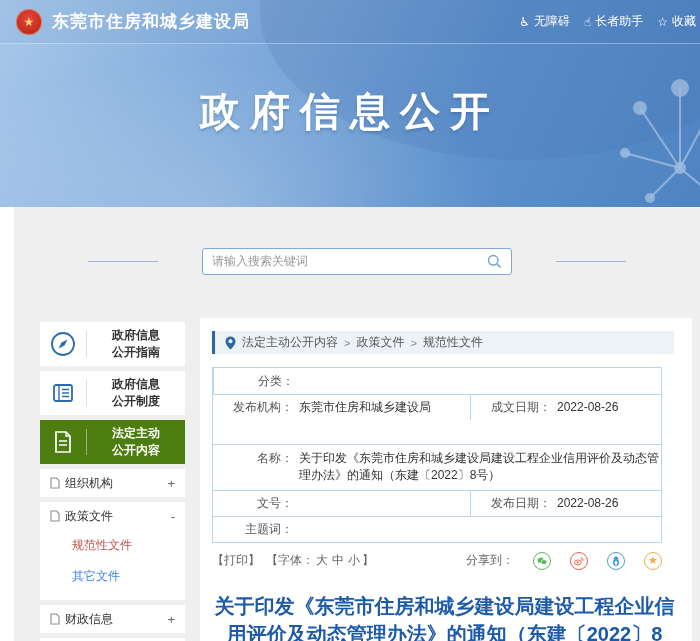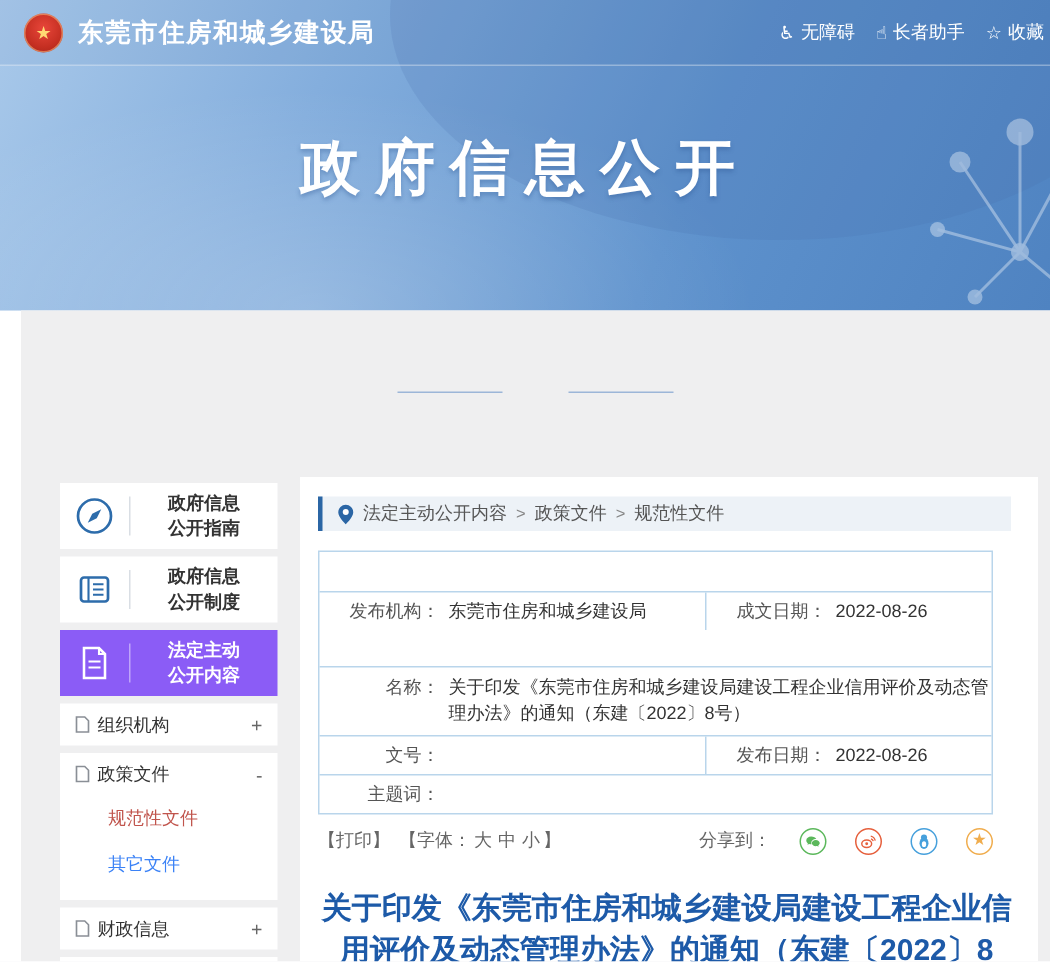--- a/index.html
+++ b/index.html
@@ -143,6 +143,15 @@
 
   <div class="search-row">
     <div class="search-line"></div>
+    <div class="search-box">
+      <input type="text" placeholder="请输入搜索关键词" style="">
+      <button class="search-btn">
+        <svg width="15" height="15" viewBox="0 0 15 15">
+          <circle cx="6.3" cy="6.3" r="4.8" fill="none" stroke="#6f9cce" stroke-width="1.4"></circle>
+          <path d="M10 10 L13.6 13.6" stroke="#6f9cce" stroke-width="1.4"></path>
+        </svg>
+      </button>
+    </div>
     <div class="search-line"></div>
   </div>
 

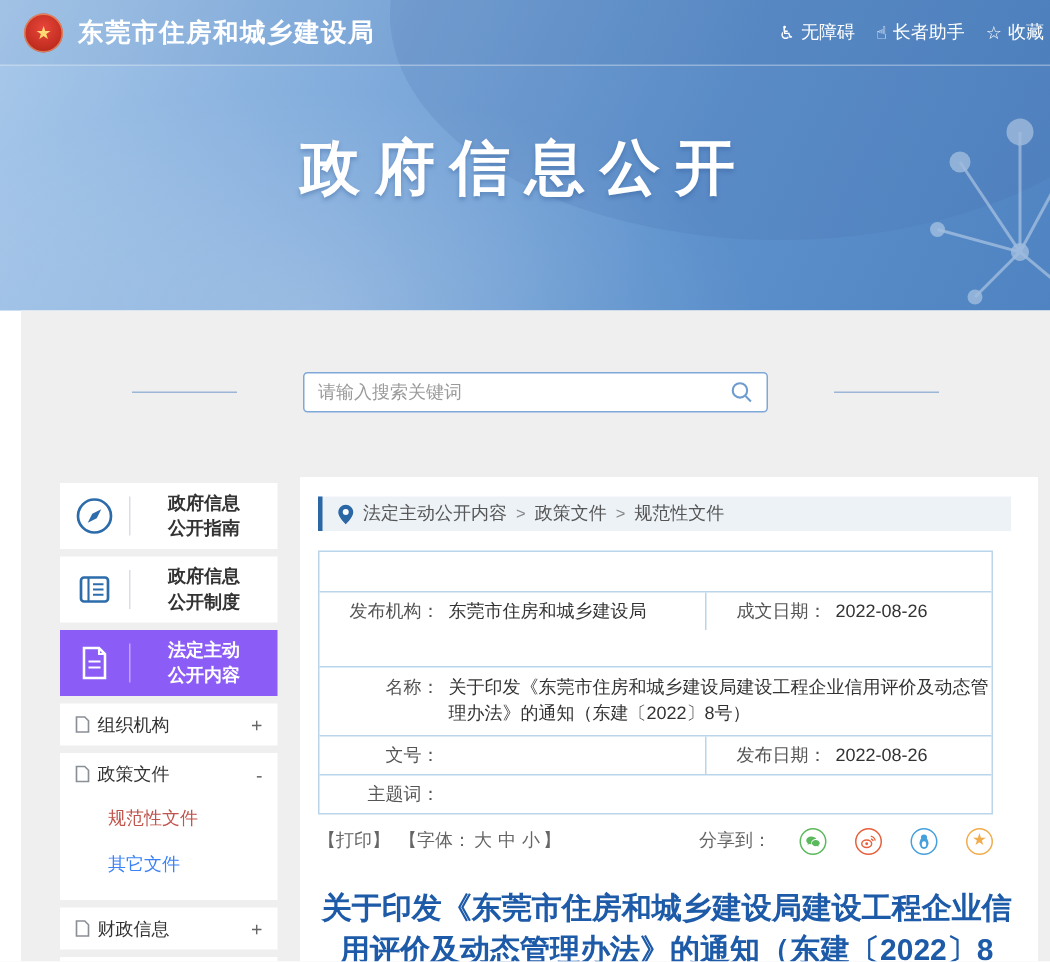--- a/index.html
+++ b/index.html
@@ -264,6 +264,10 @@
 
     <div class="meta-table">
       <div class="mrow">
+        <div class="cell c2">
+          <span class="lbl">分类：</span>
+          <span class="val"></span>
+        </div>
       </div>
       <div class="mrow">
         <div class="cell c1">

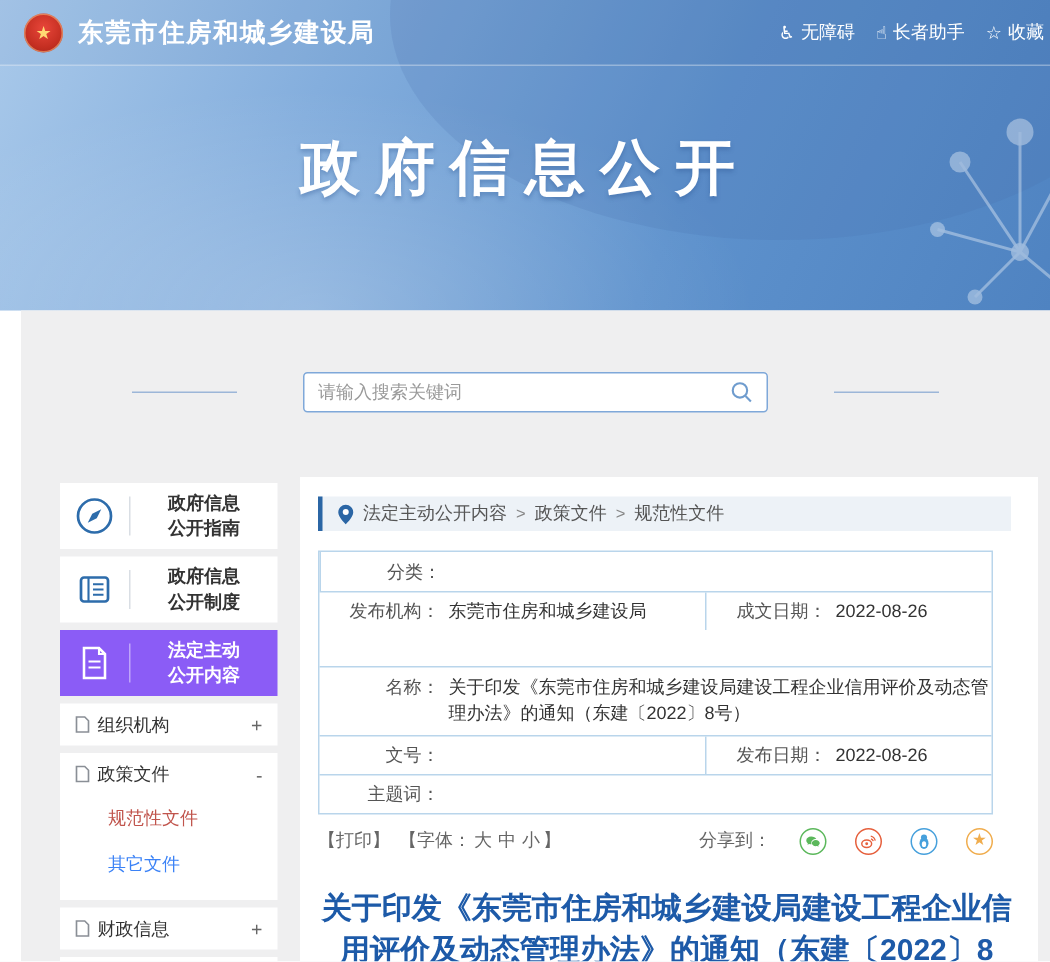--- a/index.html
+++ b/index.html
@@ -48,7 +48,7 @@
   .mcard .icn { flex:0 0 46px; display:flex; align-items:center; justify-content:center; }
   .mcard .vdiv { width:1px; height:26px; background:#d9dee4; }
   .mcard .txt { flex:1; text-align:center; font-size:12px; color:#333; font-weight:bold; line-height:1.45; }
-  .mcard.active { background:#8b5cf6; }
+  .mcard.active { background:#4d7c0f; }
   .mcard.active .txt { color:#fff; }
   .mcard.active .vdiv { background:rgba(255,255,255,.45); }
   .scard { background:#fff; margin-bottom:5px; }

